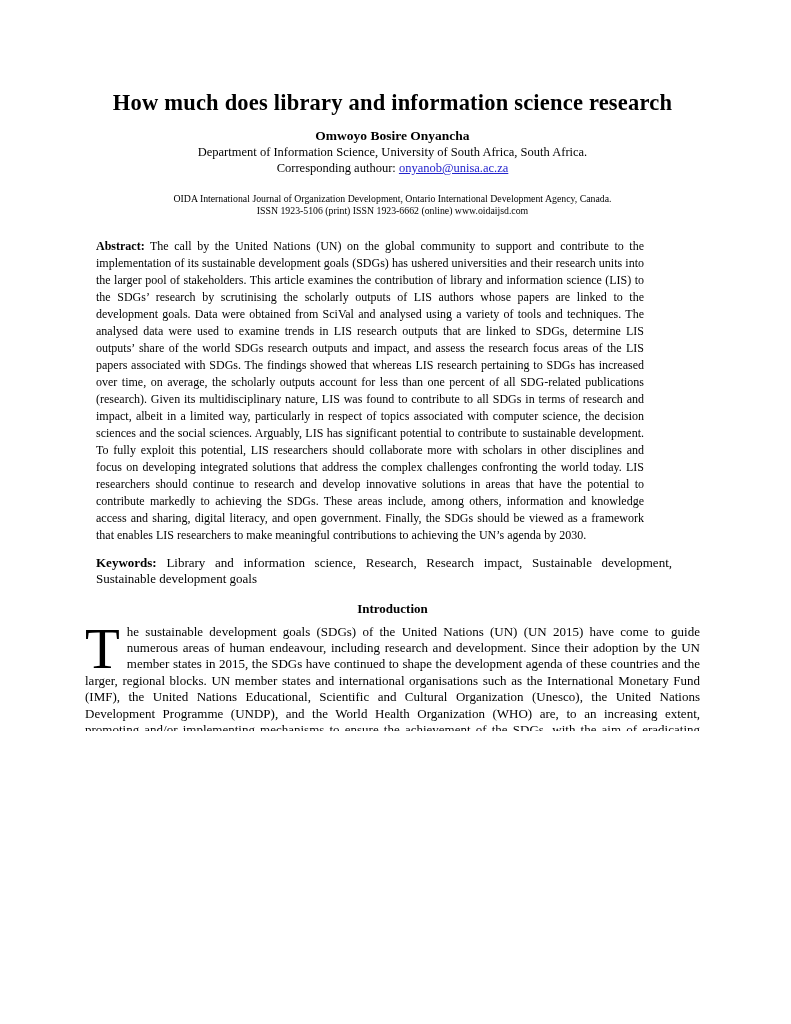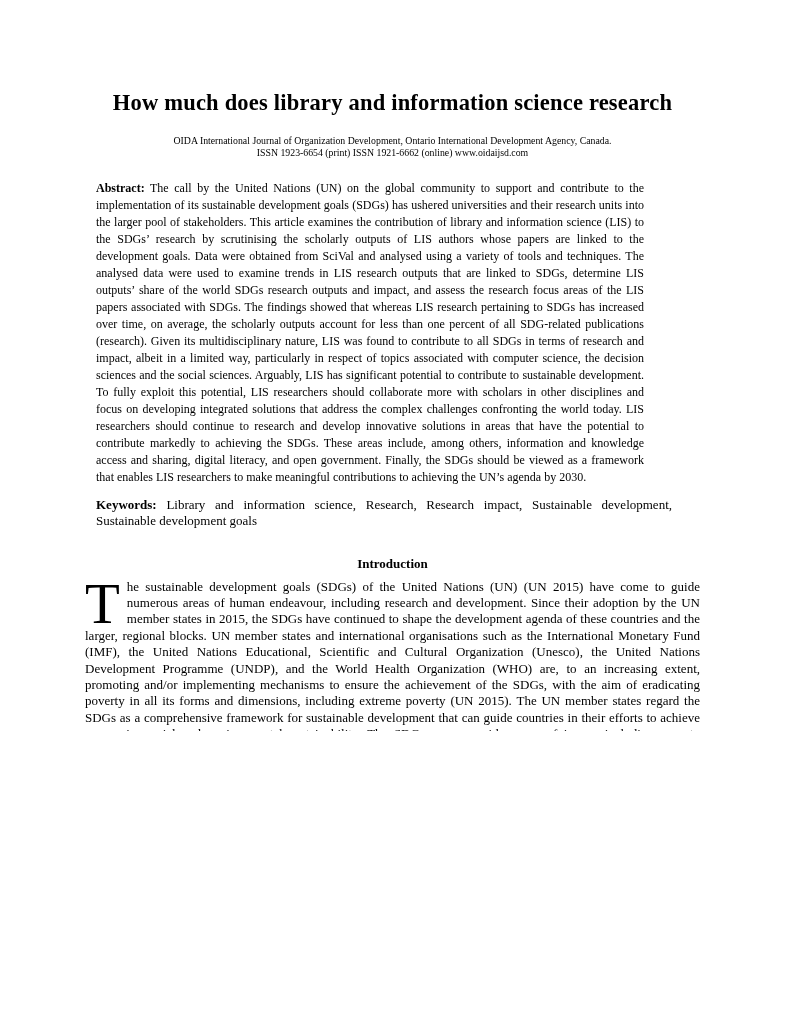--- a/index.html
+++ b/index.html
@@ -80,6 +80,14 @@
     <span class="title-line">How much does library and information science research</span>
   </h1>
 
+  <div class="author-block">
+    <div class="author-name">Omwoyo Bosire Onyancha</div>
+    <div class="affiliation">Department of Information Science, University of South Africa, South Africa.</div>
+    <div class="corresponding">
+      <span>Corresponding authour:</span>
+      <a class="email" style="color: rgb(34, 34, 204);">onyanob@unisa.ac.za</a>
+    </div>
+  </div>
 
   <div class="imprint">
     <div>OIDA International Journal of Organization Development, Ontario International Development Agency, Canada.</div>

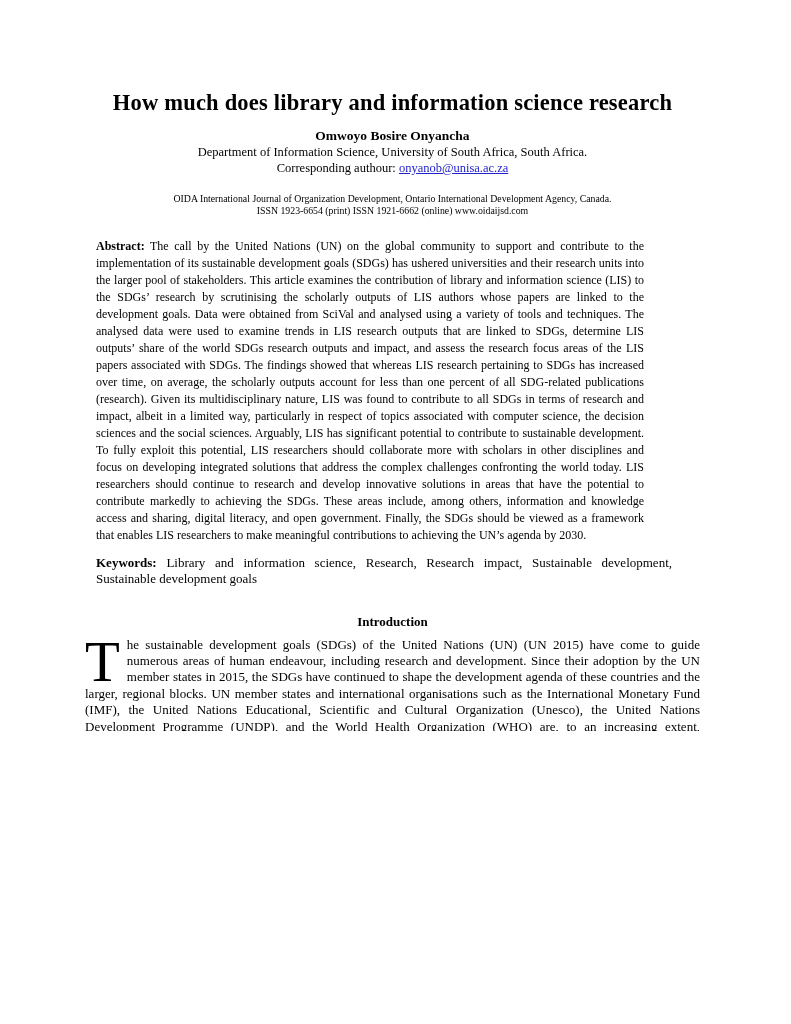--- a/index.html
+++ b/index.html
@@ -91,7 +91,7 @@
 
   <div class="imprint">
     <div>OIDA International Journal of Organization Development, Ontario International Development Agency, Canada.</div>
-    <div>ISSN 1923-6654 (print) ISSN 1921-6662 (online) www.oidaijsd.com</div>
+    <div>ISSN 1923-5106 (print) ISSN 1923-6662 (online) www.oidaijsd.com</div>
   </div>
 
   <div class="abstract">

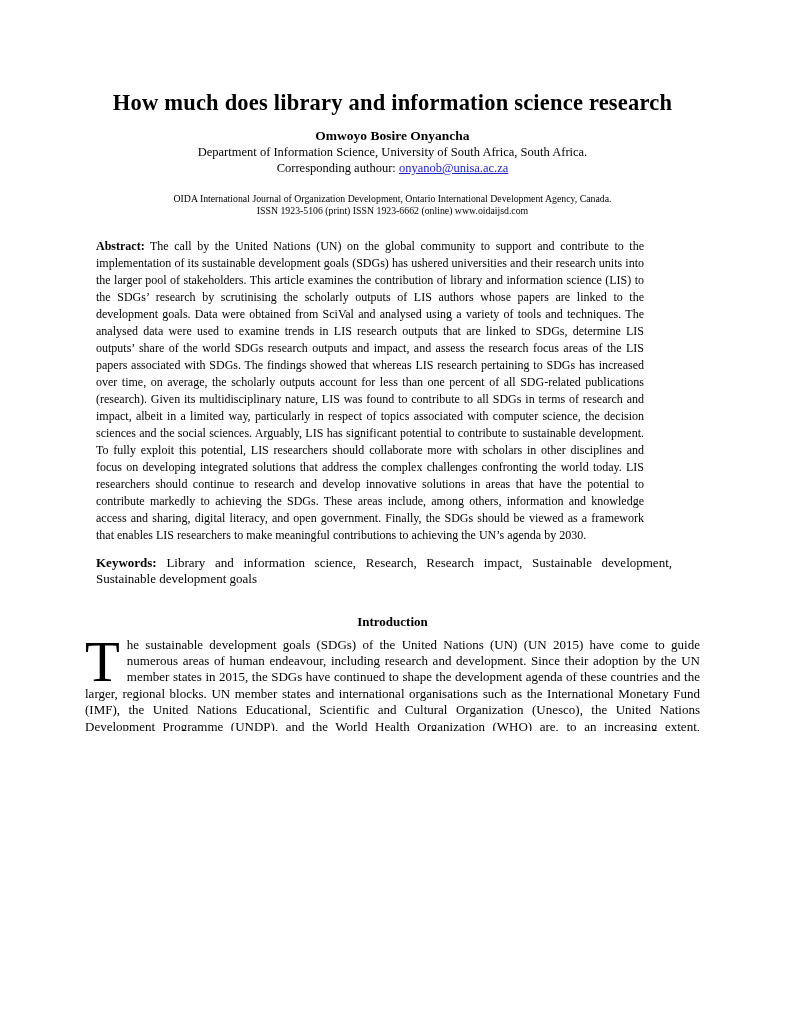--- a/index.html
+++ b/index.html
@@ -52,7 +52,7 @@
   }
   .bold { font-weight: bold; }
   .section-heading {
-    margin-top: 26px;
+    margin-top: 13px;
     text-align: center;
     font-size: 13px;
     font-weight: bold;

